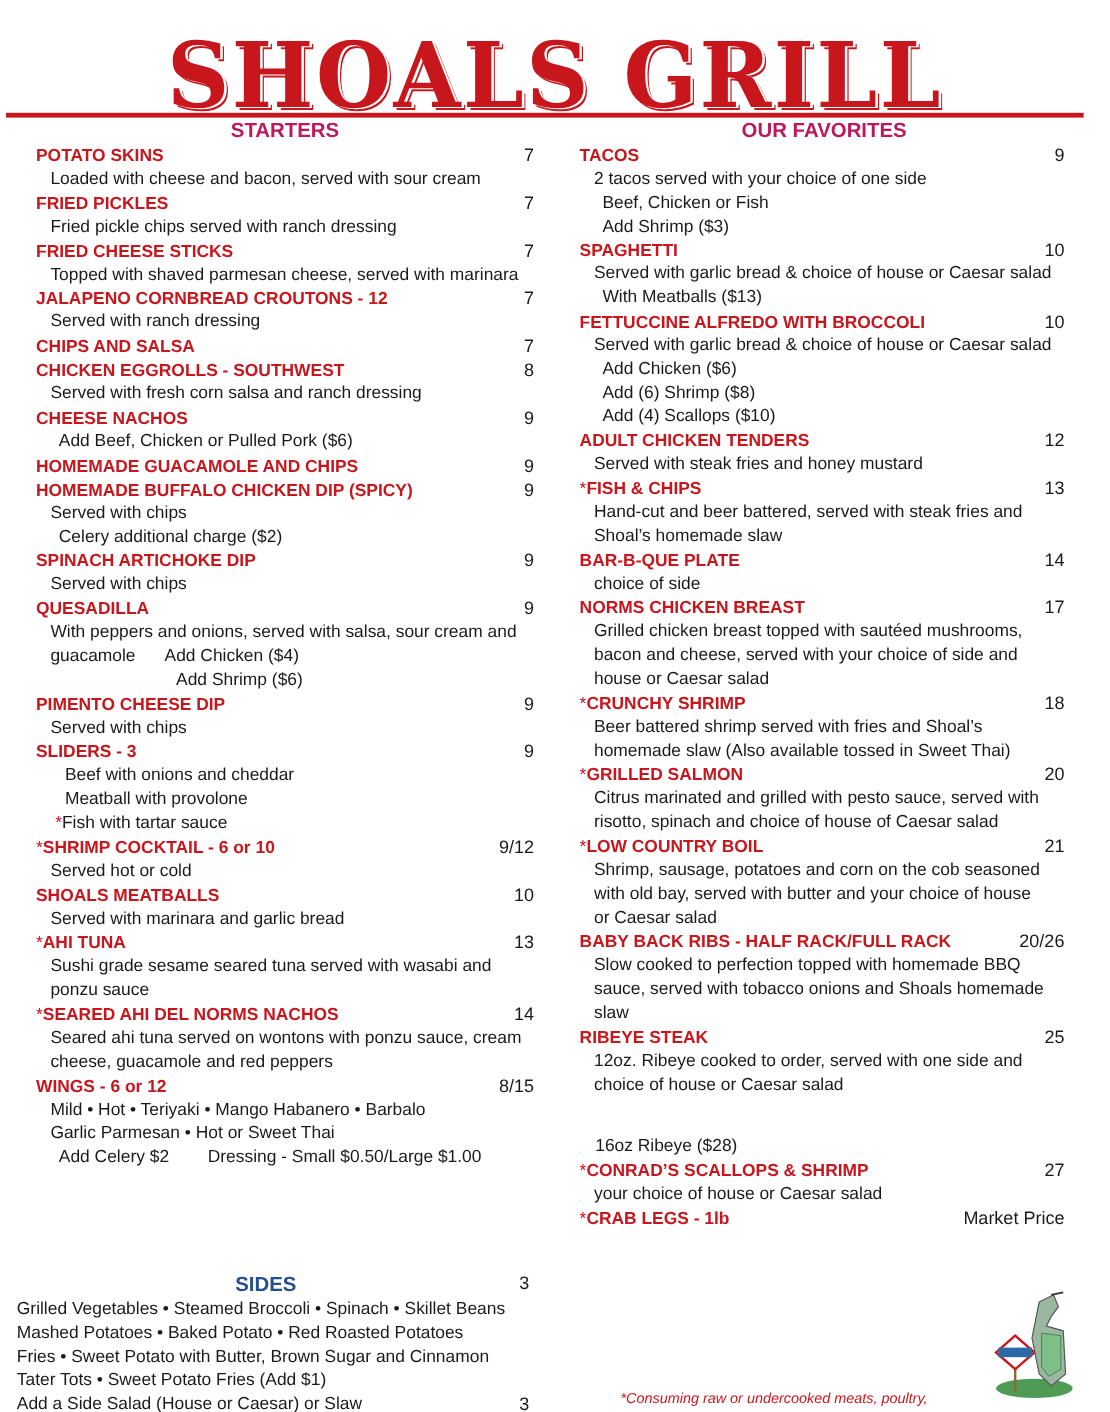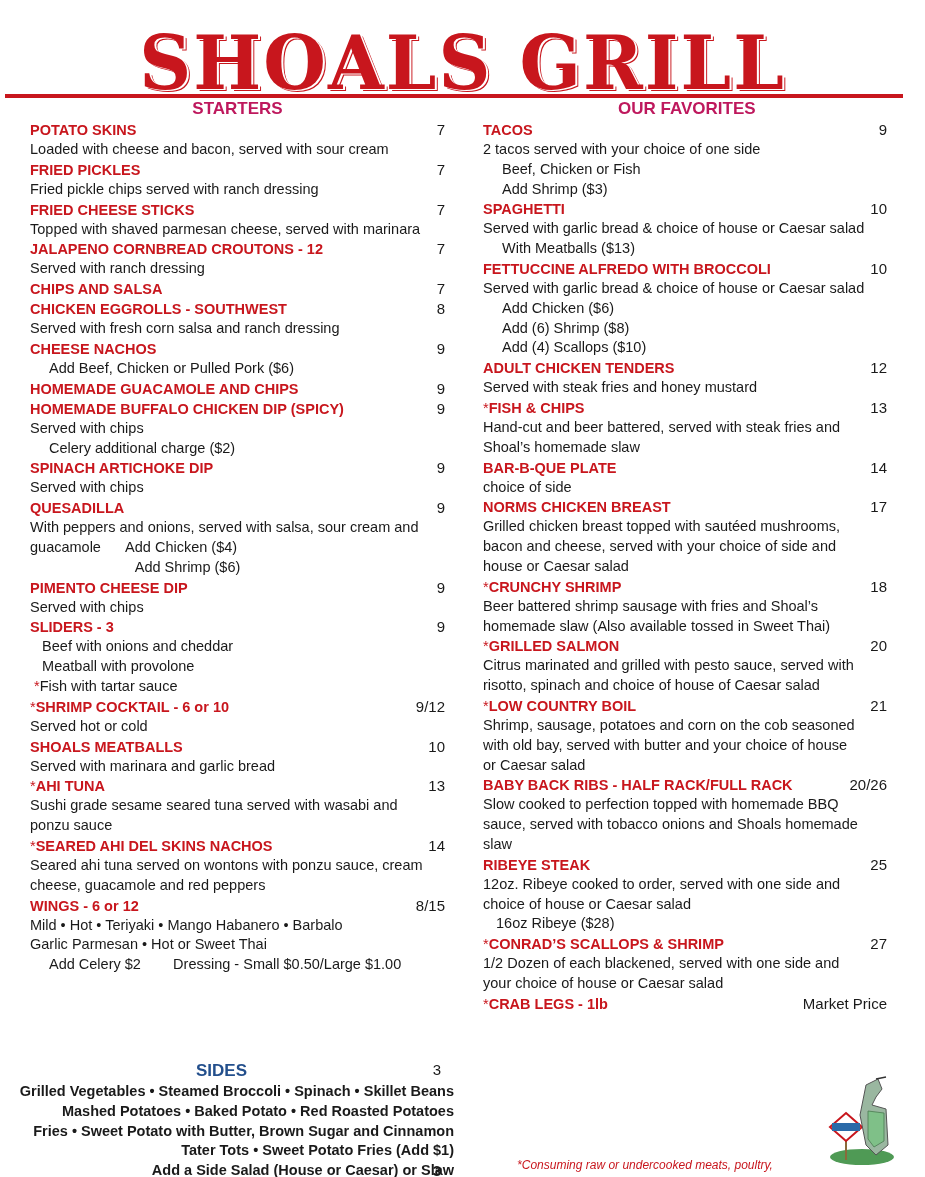--- a/index.html
+++ b/index.html
@@ -19,7 +19,7 @@
               height:20px; line-height:20px; }
   .item-name { color:#c8161d; font-weight:bold; font-size:14.5px; white-space:nowrap; }
   .item-price { font-size:15px; color:#1a1a1a; white-space:nowrap; }
-  .desc { font-size:14.5px; line-height:19.8px; }
+  .desc { font-size:14.5px; line-height:19.8px;margin-left:12px; }
   .sub { font-size:14.5px; line-height:19.8px; padding-left:19px; }
   .star { color:#c8161d; font-weight:normal; }
   .sides { position:absolute; left:14px; top:1060px; width:440px; }

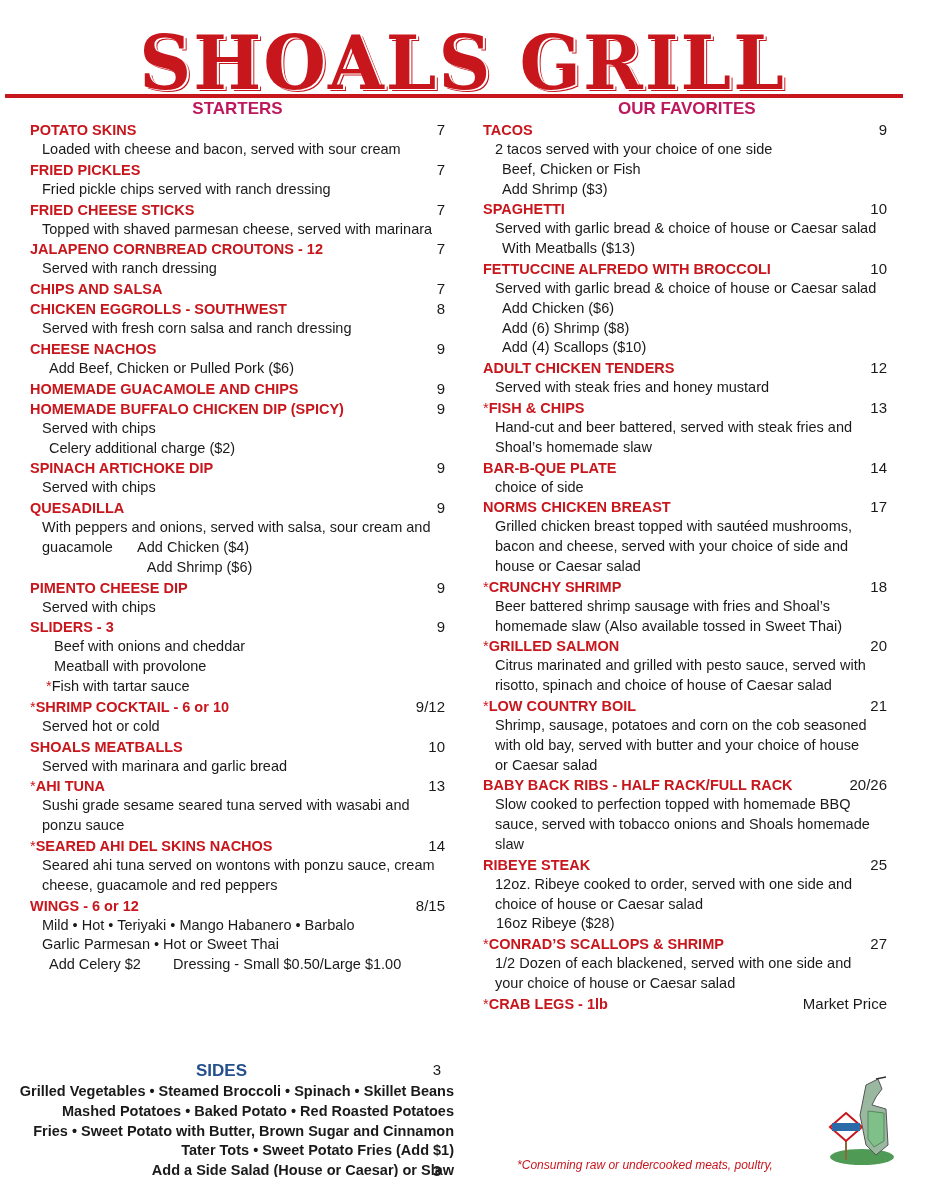--- a/index.html
+++ b/index.html
@@ -260,7 +260,7 @@
           <span class="item-name"><span class="star">*</span><span>CRUNCHY SHRIMP</span></span>
           <span class="item-price">18</span>
         </div>
-        <div class="desc"><span>Beer battered shrimp sausage with fries and Shoal’s</span></div>
+        <div class="desc"><span>Beer battered shrimp served with fries and Shoal’s</span></div>
         <div class="desc"><span>homemade slaw (Also available tossed in Sweet Thai)</span></div>
       </div>
       <div>

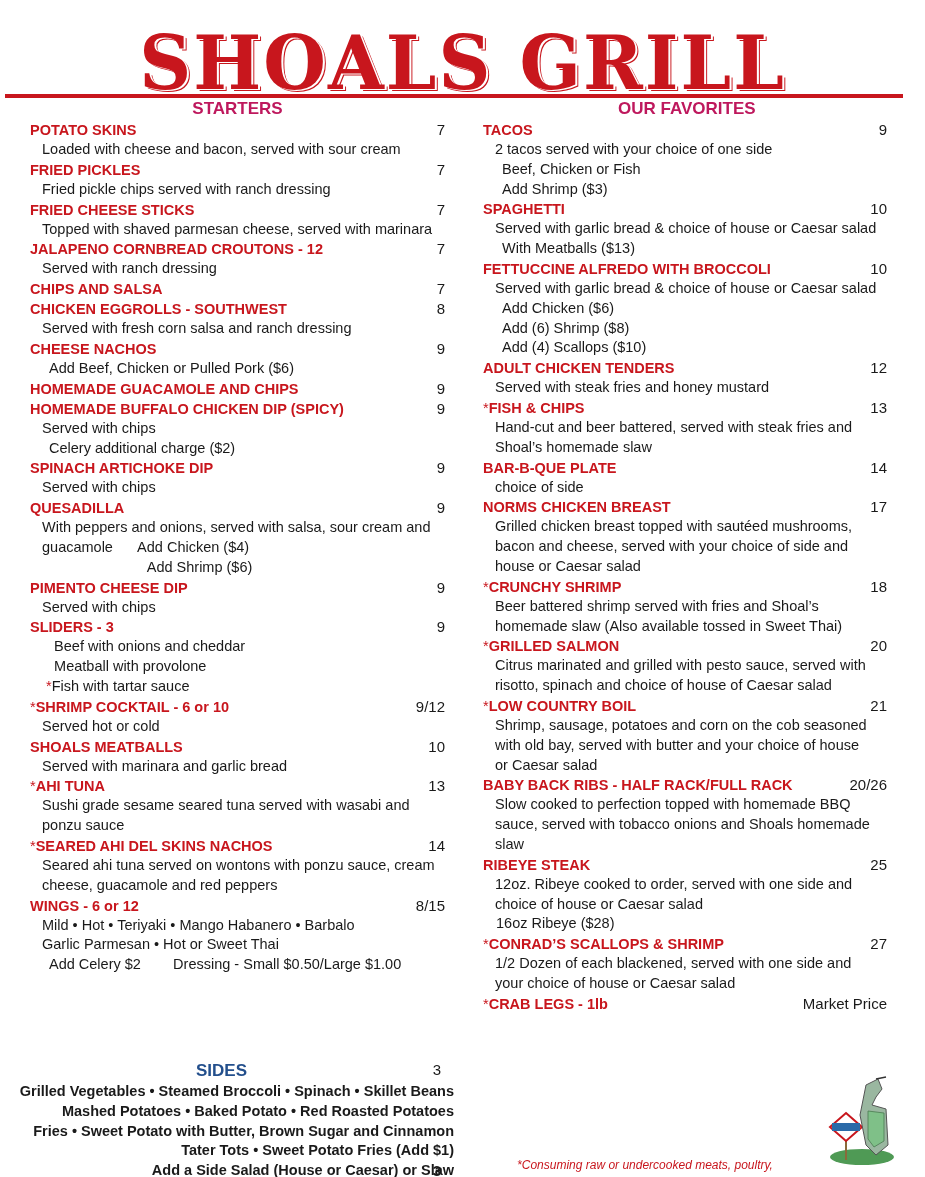--- a/index.html
+++ b/index.html
@@ -161,7 +161,7 @@
       </div>
       <div>
         <div class="item-row">
-          <span class="item-name"><span class="star">*</span><span>SEARED AHI DEL SKINS NACHOS</span></span>
+          <span class="item-name"><span class="star">*</span><span>SEARED AHI DEL NORMS NACHOS</span></span>
           <span class="item-price">14</span>
         </div>
         <div class="desc"><span>Seared ahi tuna served on wontons with ponzu sauce, cream</span></div>

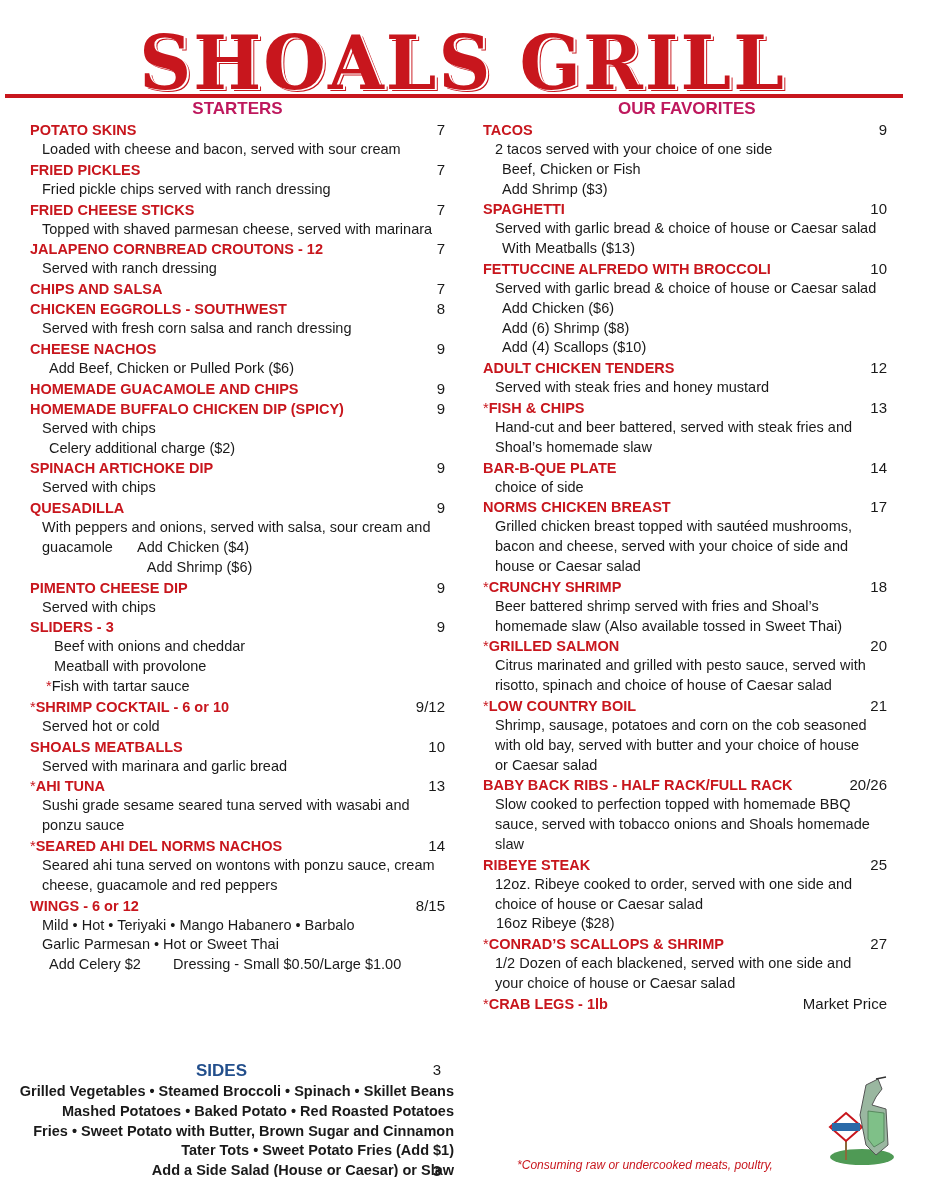--- a/index.html
+++ b/index.html
@@ -296,7 +296,7 @@
         </div>
         <div class="desc"><span>12oz. Ribeye cooked to order, served with one side and</span></div>
         <div class="desc"><span>choice of house or Caesar salad</span></div>
-        <div class="sub" style="padding-left: 13px;"><span>16oz Ribeye ($28)</span></div>
+        <div class="sub" style="padding-left: 13px; margin-top: 32px;"><span>16oz Ribeye ($28)</span></div>
       </div>
       <div>
         <div class="item-row">

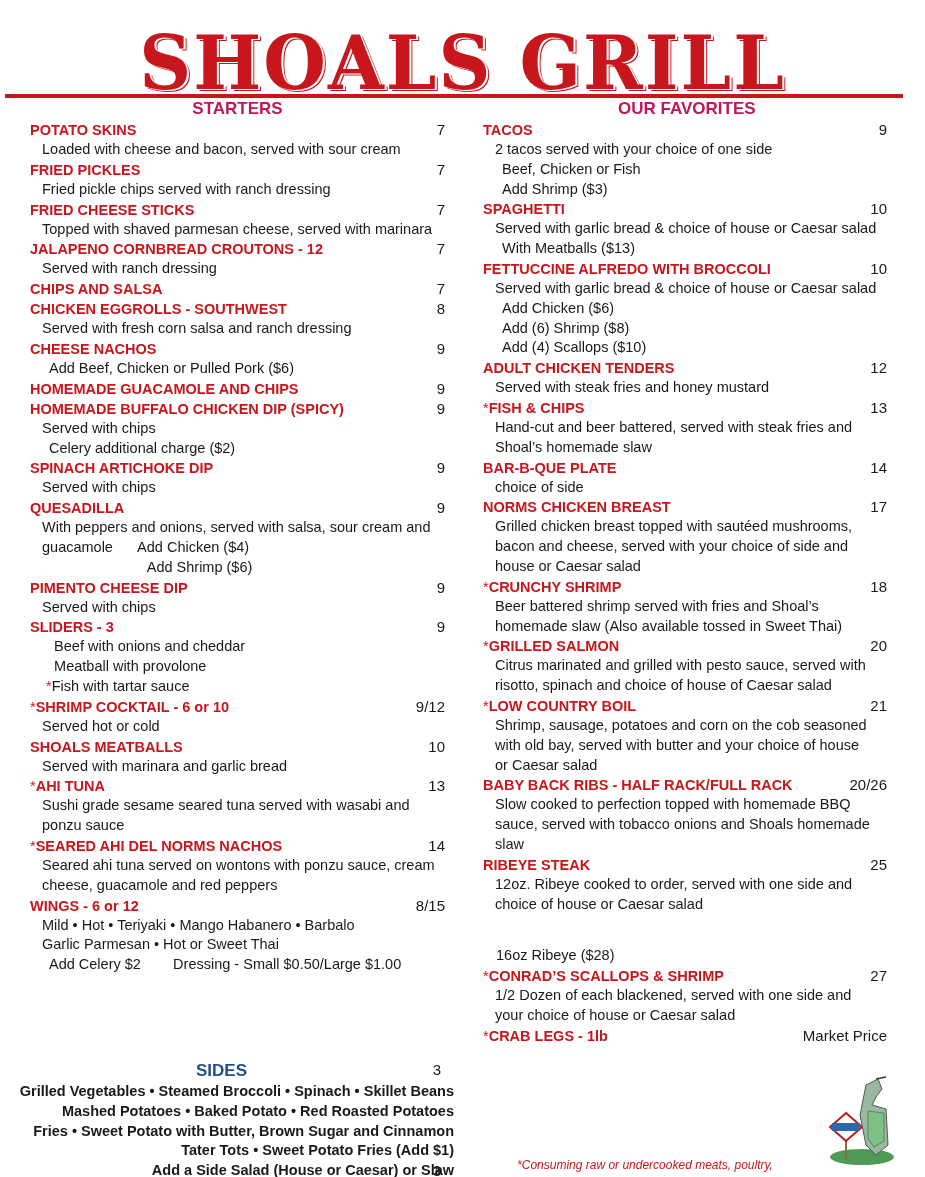--- a/index.html
+++ b/index.html
@@ -303,7 +303,6 @@
           <span class="item-name"><span class="star">*</span><span>CONRAD’S SCALLOPS &amp; SHRIMP</span></span>
           <span class="item-price">27</span>
         </div>
-        <div class="desc"><span>1/2 Dozen of each blackened, served with one side and</span></div>
         <div class="desc"><span>your choice of house or Caesar salad</span></div>
       </div>
       <div>

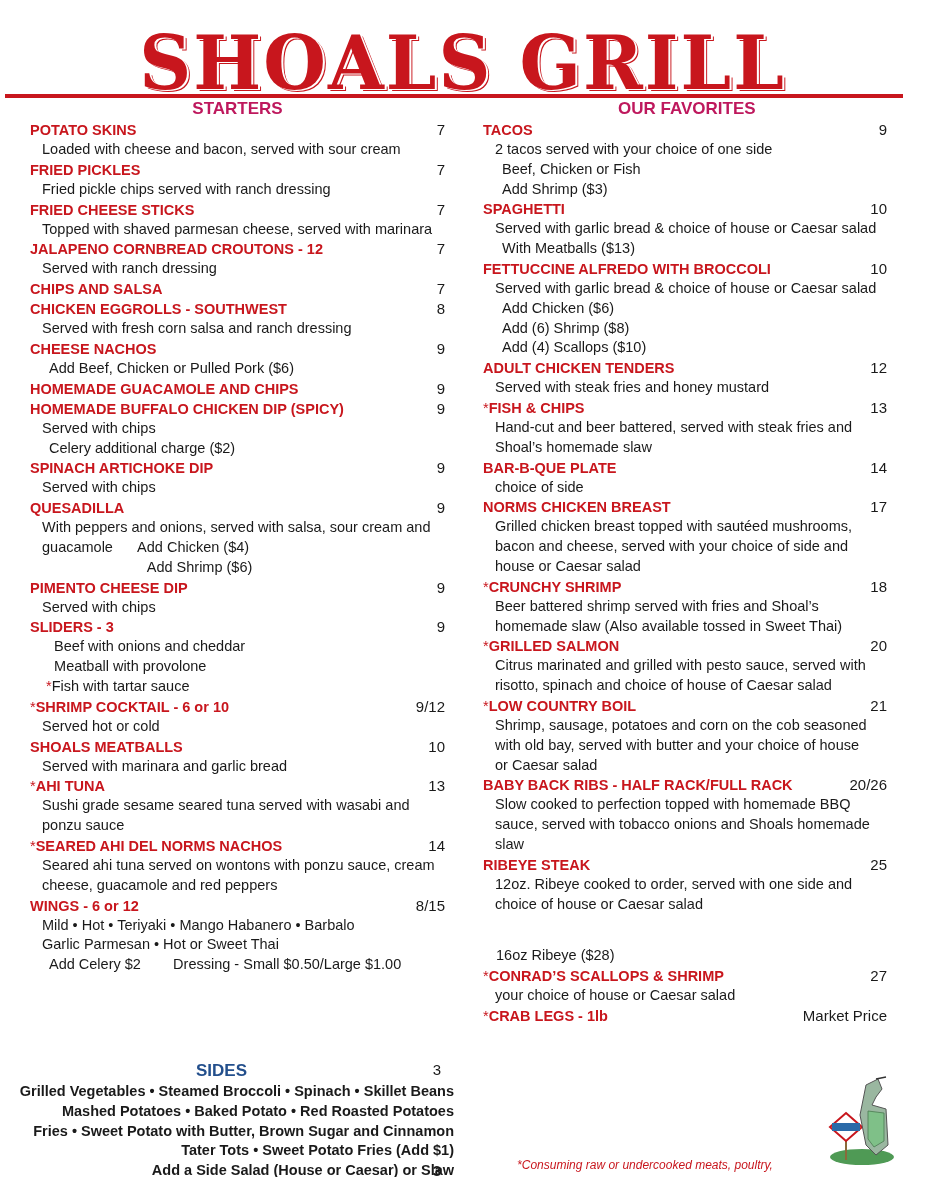--- a/index.html
+++ b/index.html
@@ -27,7 +27,7 @@
   .sides-title { position:absolute; left:0; width:415px; text-align:center; font-weight:bold;
                  color:#234f8c; font-size:17px; line-height:22px; top:0; }
   .sides-price { position:absolute; right:13px; top:1px; font-size:15px; }
-  .sides-line { text-align:right; font-size:14.5px; line-height:19.8px; width:440px;font-weight:bold; }
+  .sides-line { text-align:left; font-size:14.5px; line-height:19.8px; width:440px; }
   .sides-last { position:relative; }
   .sides-last-price { position:absolute; right:13px; top:0; font-size:15px; }
   .disclaimer { position:absolute; left:500px; top:1156px; width:290px; text-align:center;

